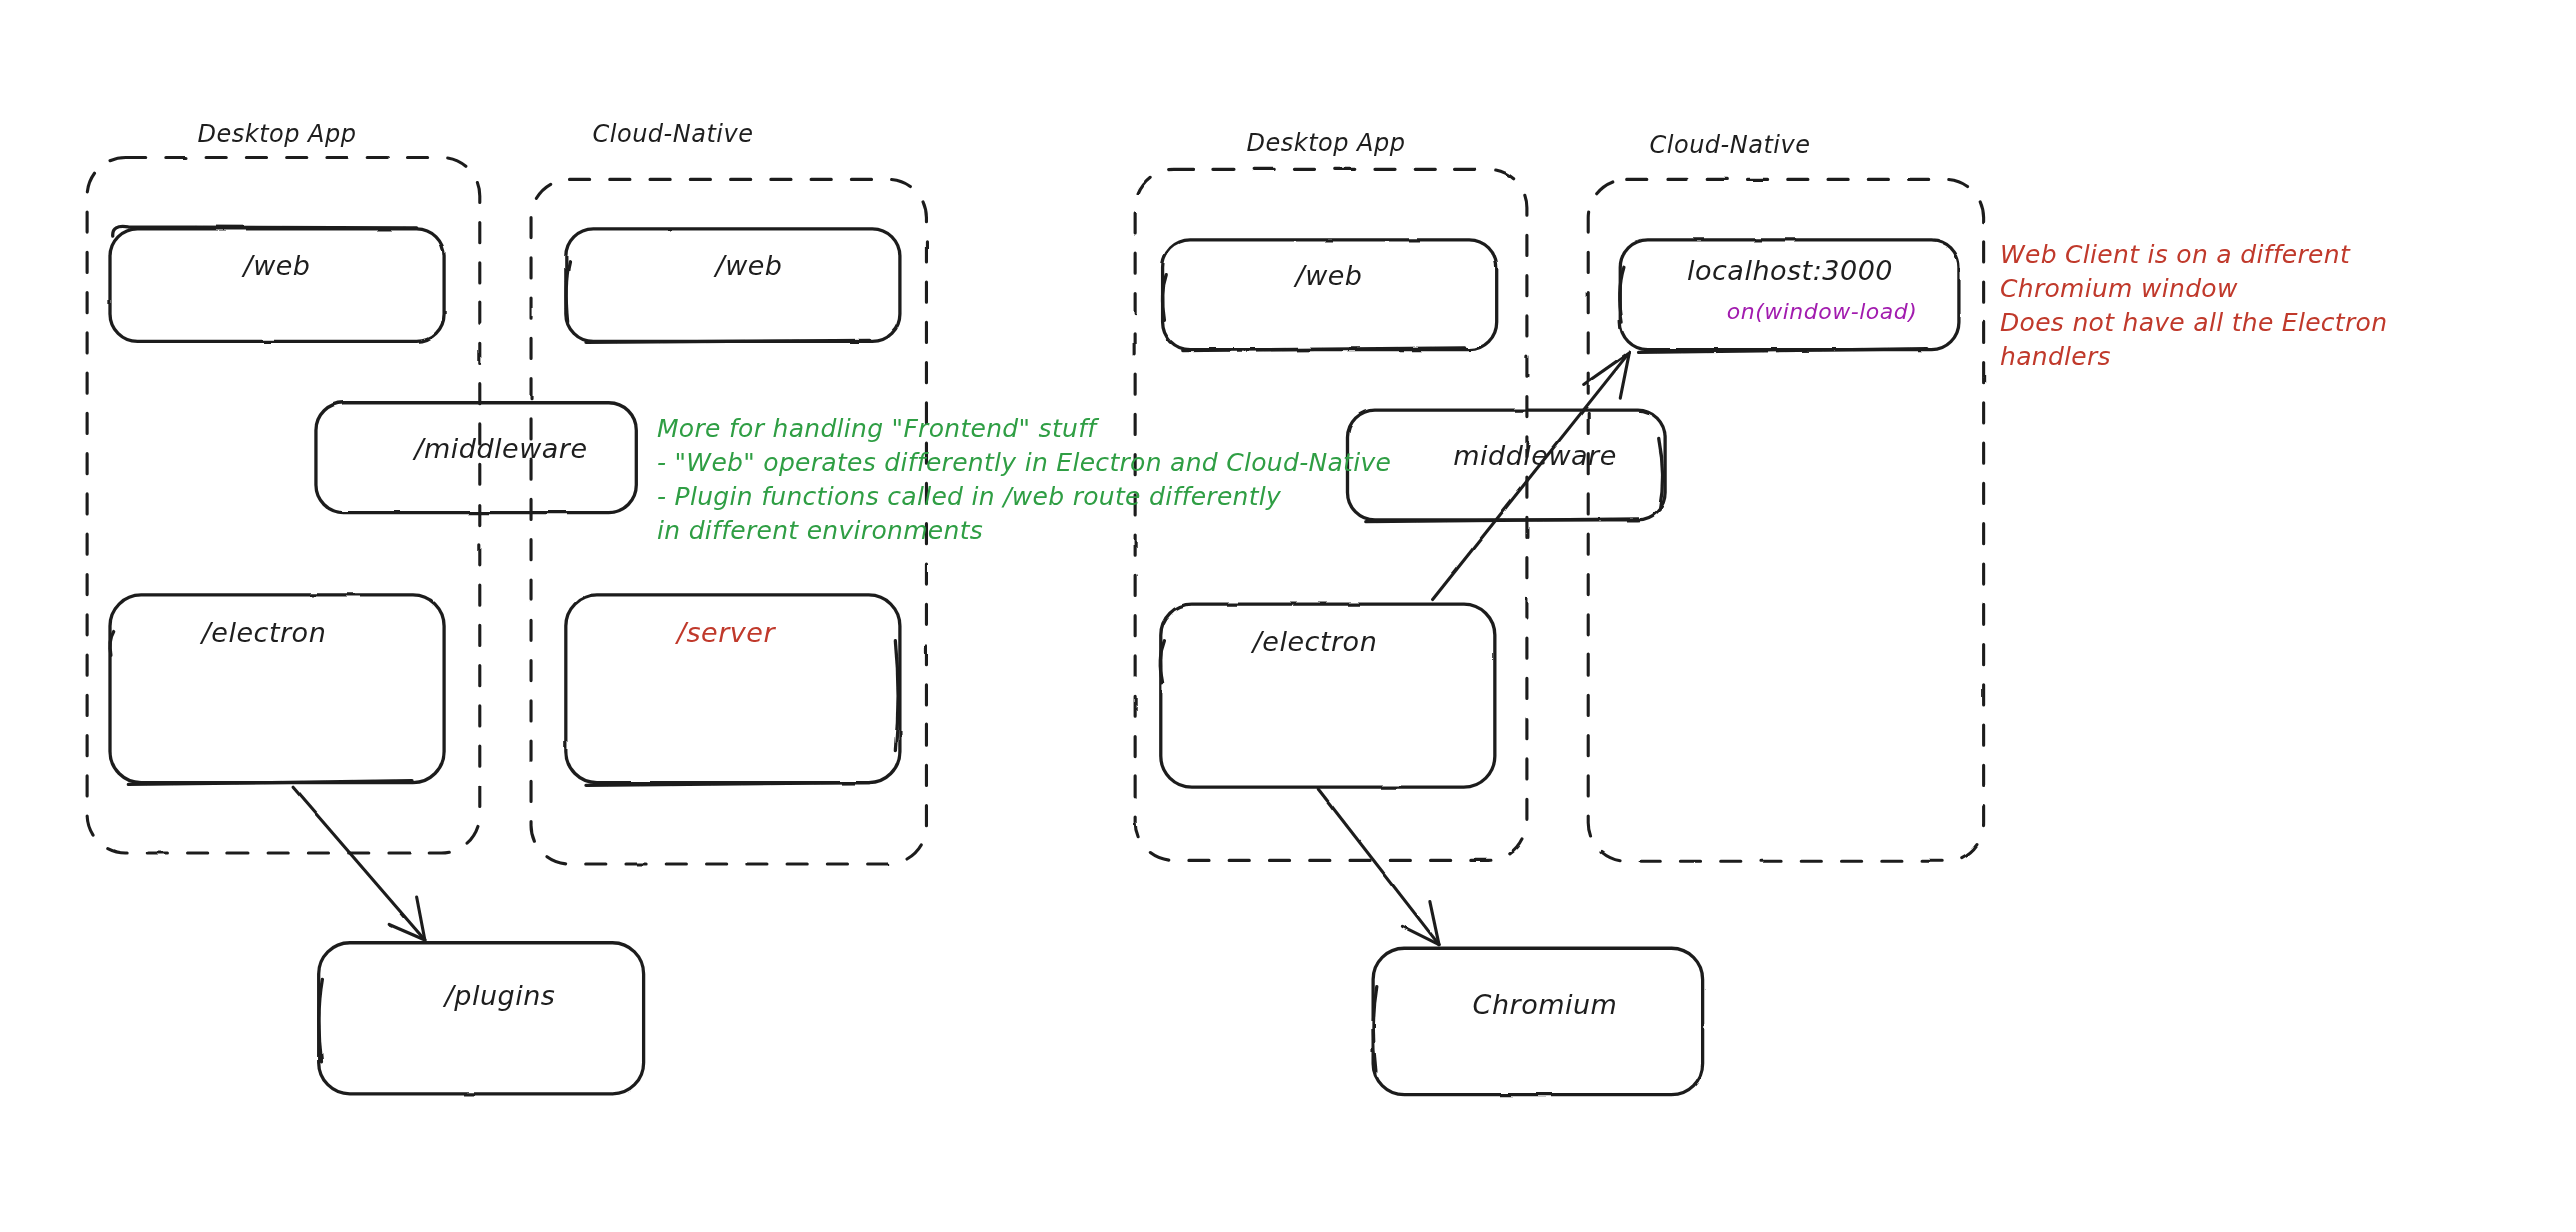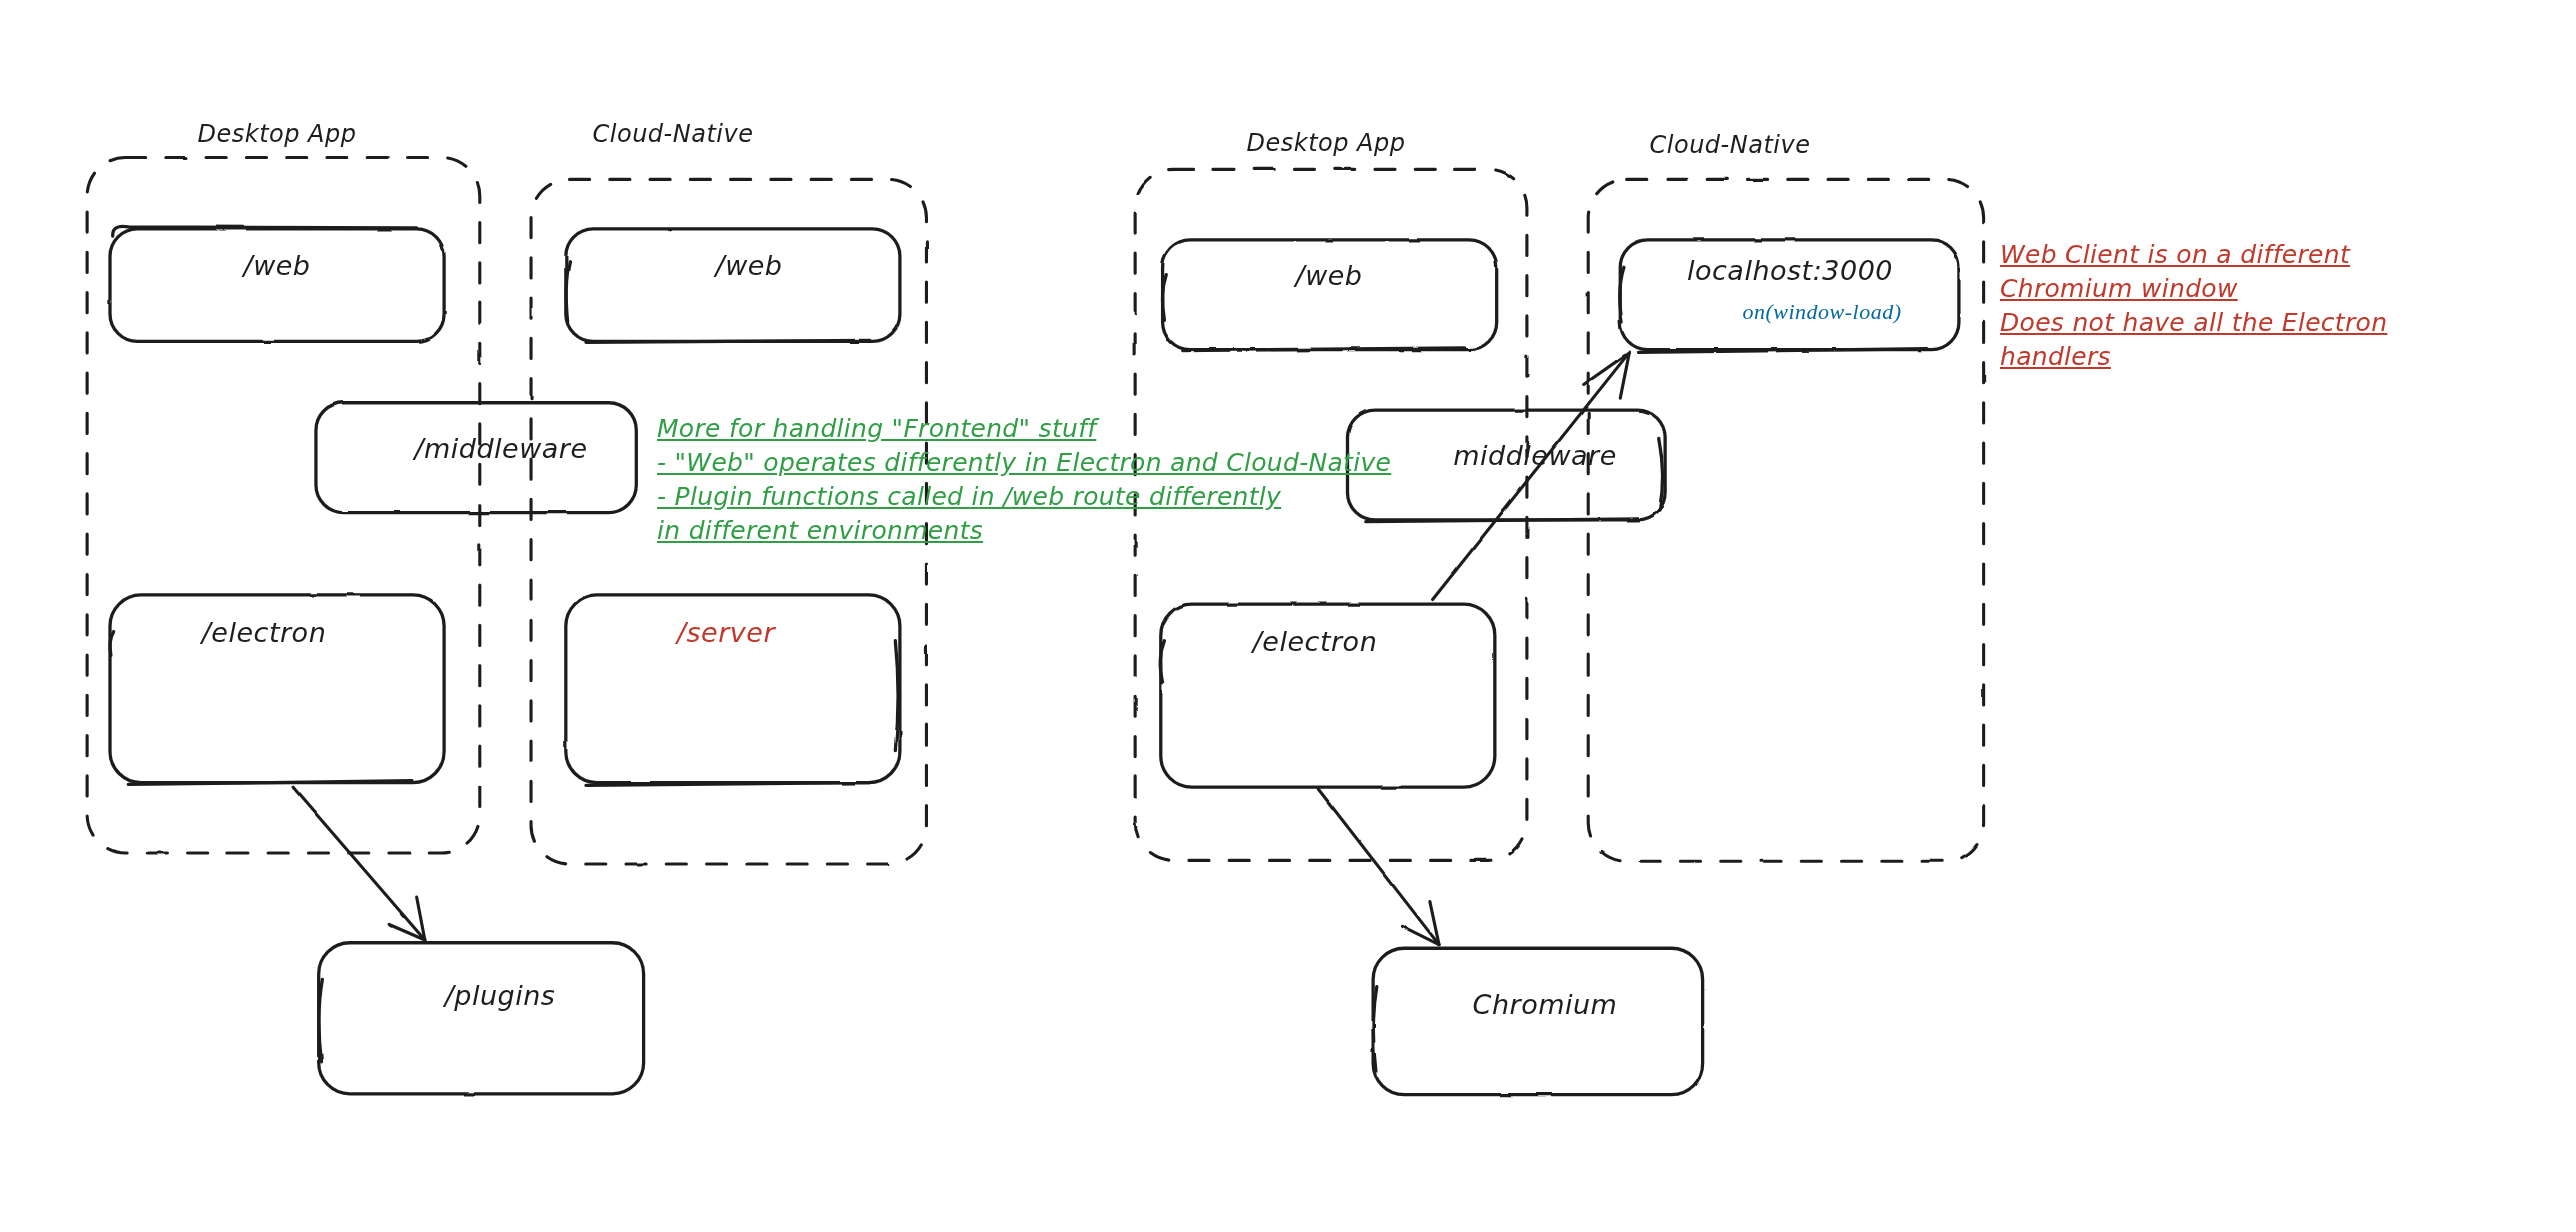--- a/index.html
+++ b/index.html
@@ -49,7 +49,6 @@
     line-height: 1.36;
     font-style: italic;
     letter-spacing: 0.3px;
-    text-decoration: underline;
   }
   .green { color: #2f9e44; }
   .red   { color: #c0392b; }

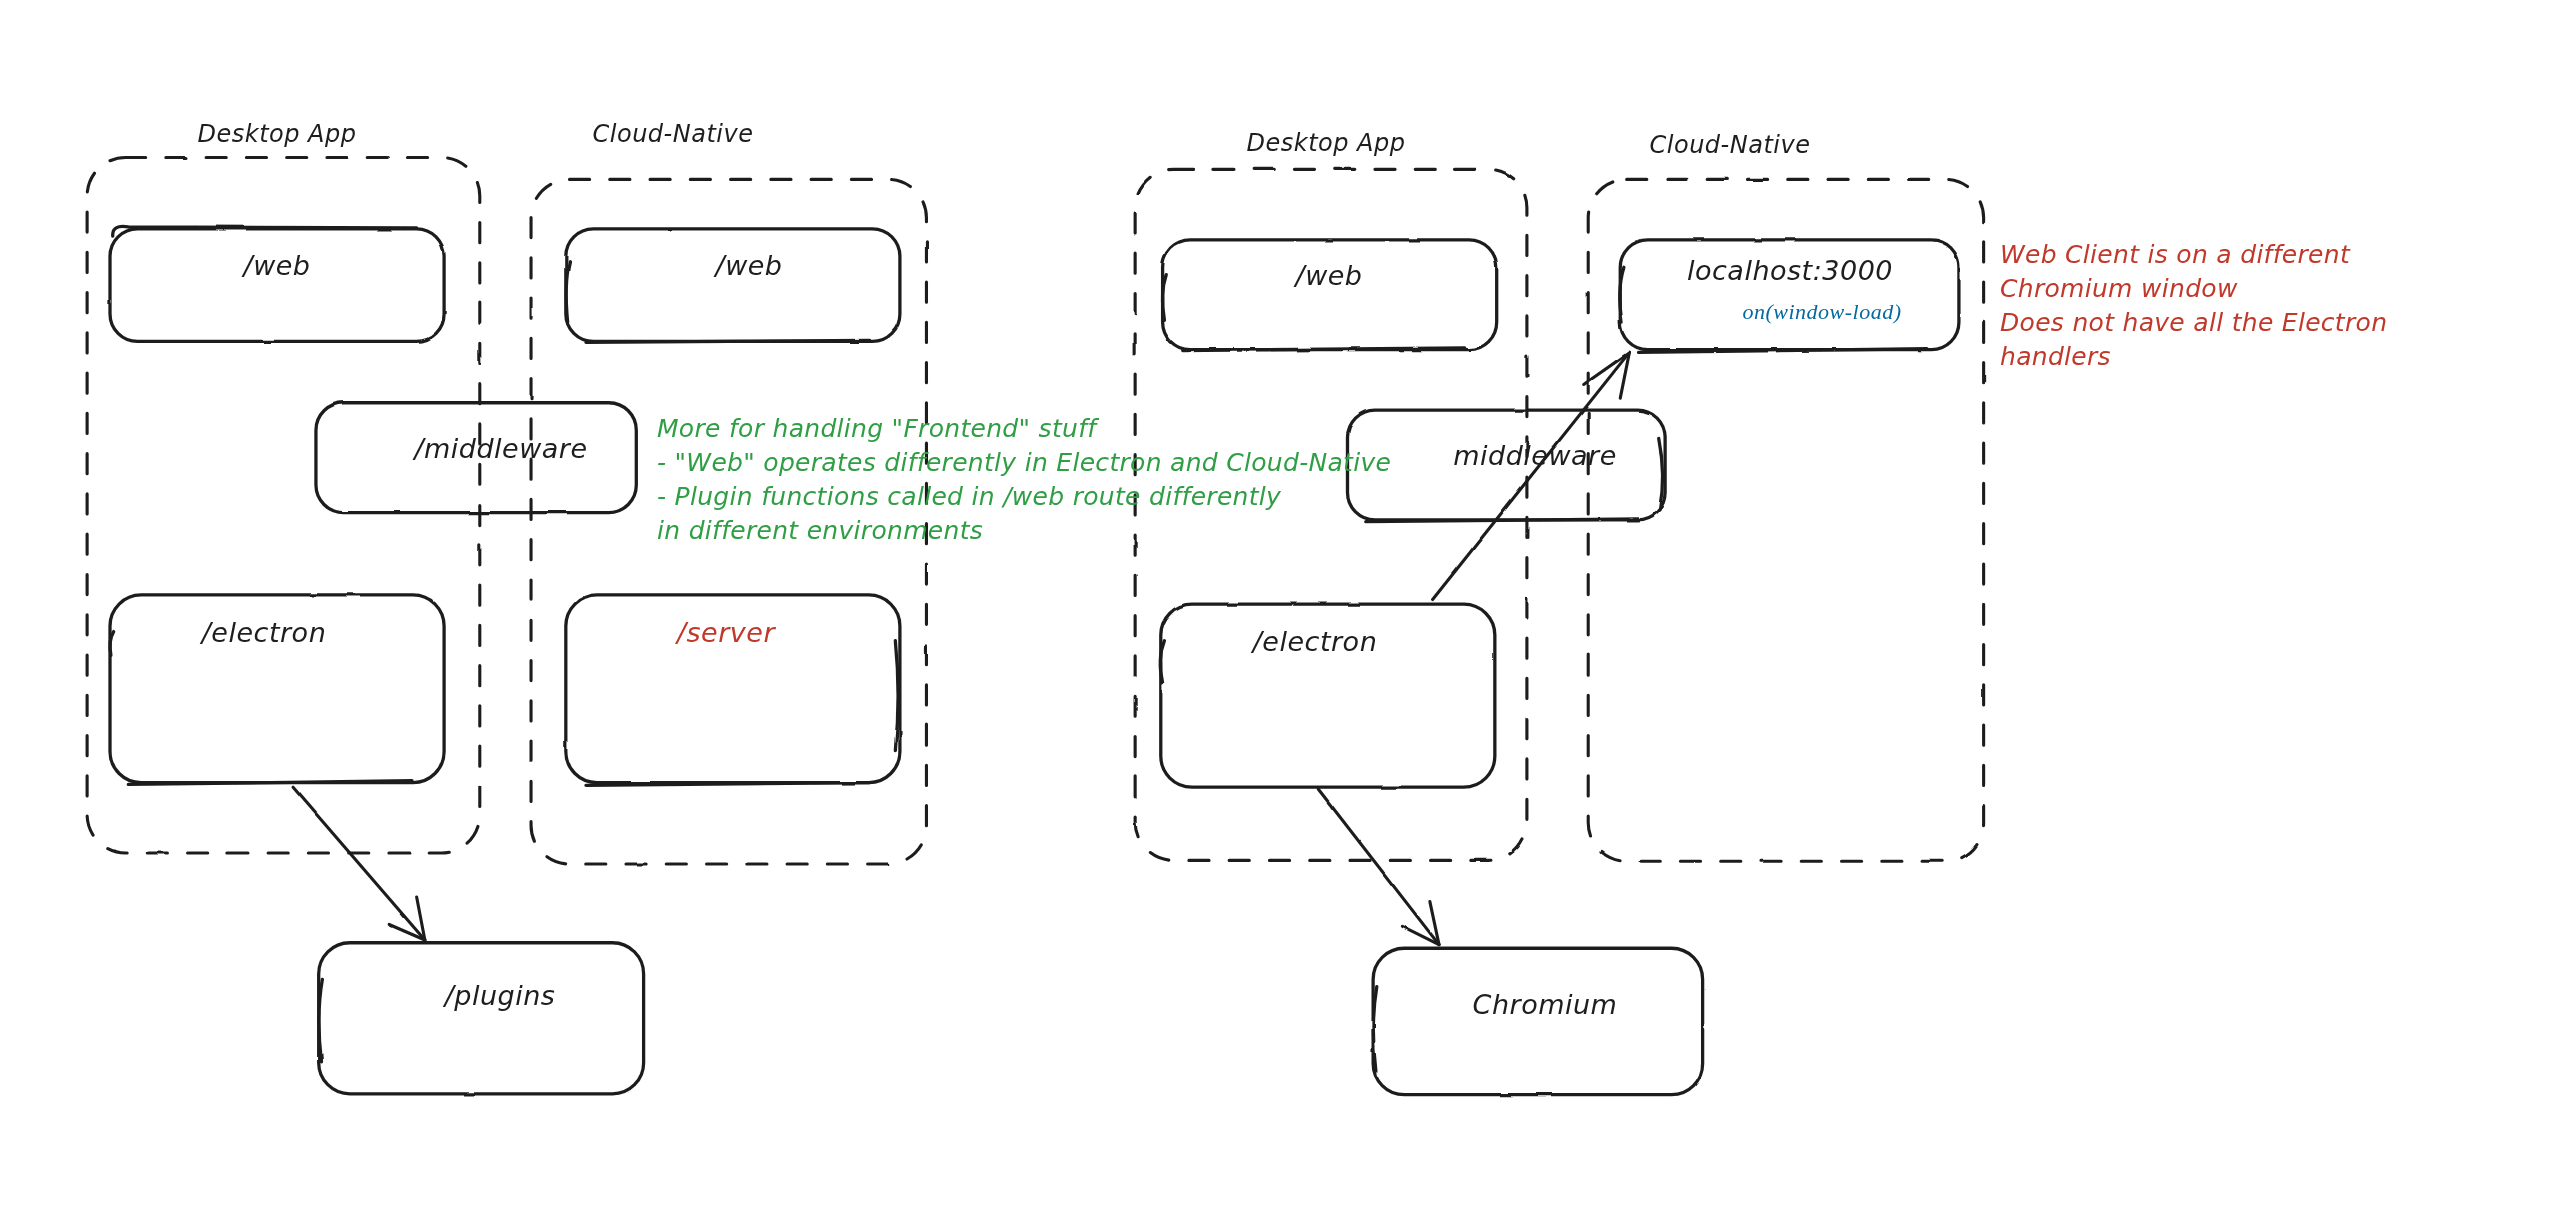--- a/index.html
+++ b/index.html
@@ -52,7 +52,7 @@
   }
   .green { color: #2f9e44; }
   .red   { color: #c0392b; }
-  .small-red { font-size: 22px; color: #0369a1; font-family: Liberation Serif, serif; }
+  .small-red { font-size: 22px; color: #a21caf; }
 </style>
 </head>
 <body>

